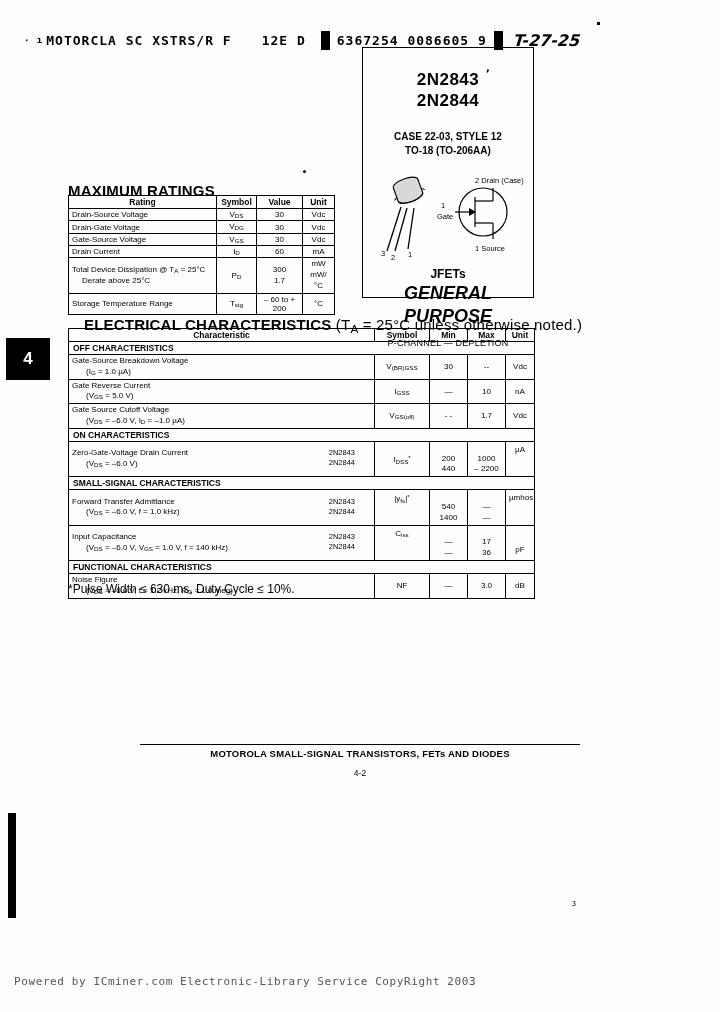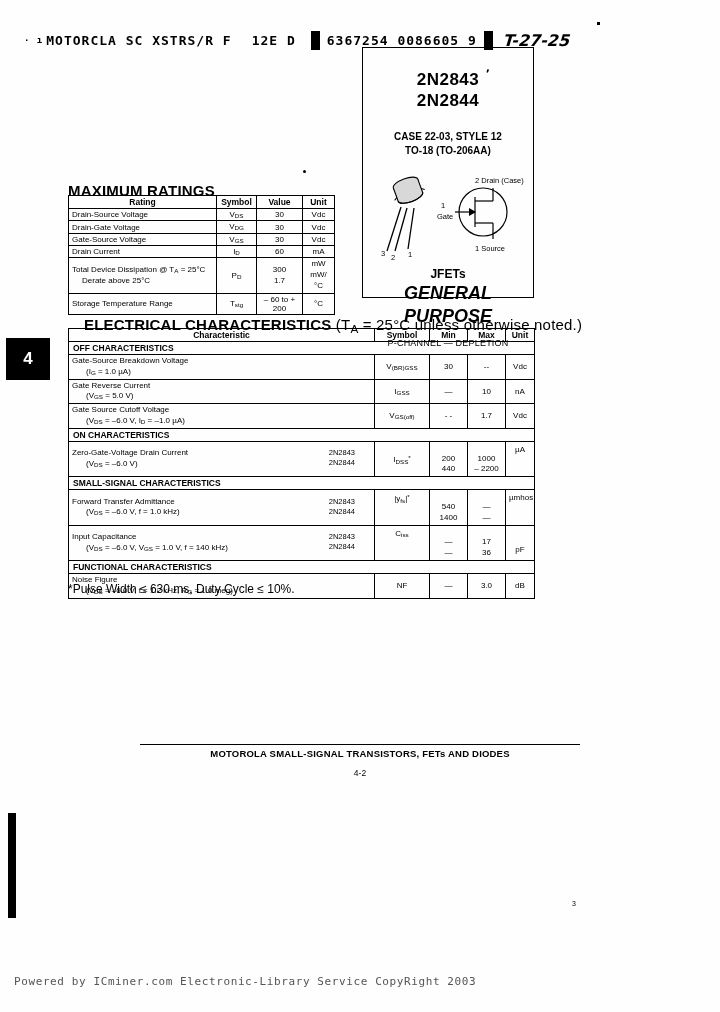--- a/index.html
+++ b/index.html
@@ -36,7 +36,7 @@
     white-space: nowrap;
   }
   .hdr .tick { font-size: 9px; margin-right: 3px; }
-  .hdr .co { margin-right: 20px; }
+  .hdr .co { margin-right: 30px; }
   .hdr .lot { margin-right: 8px; }
   .bar {
     display: inline-block;

